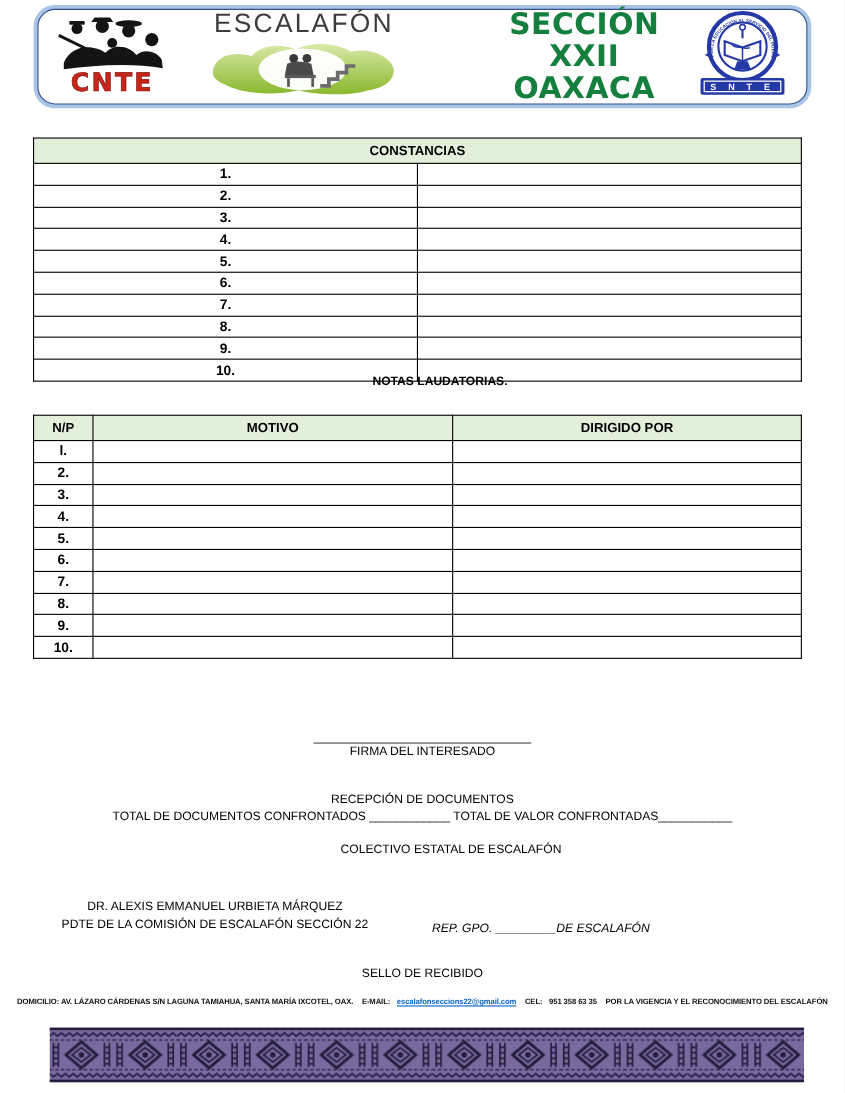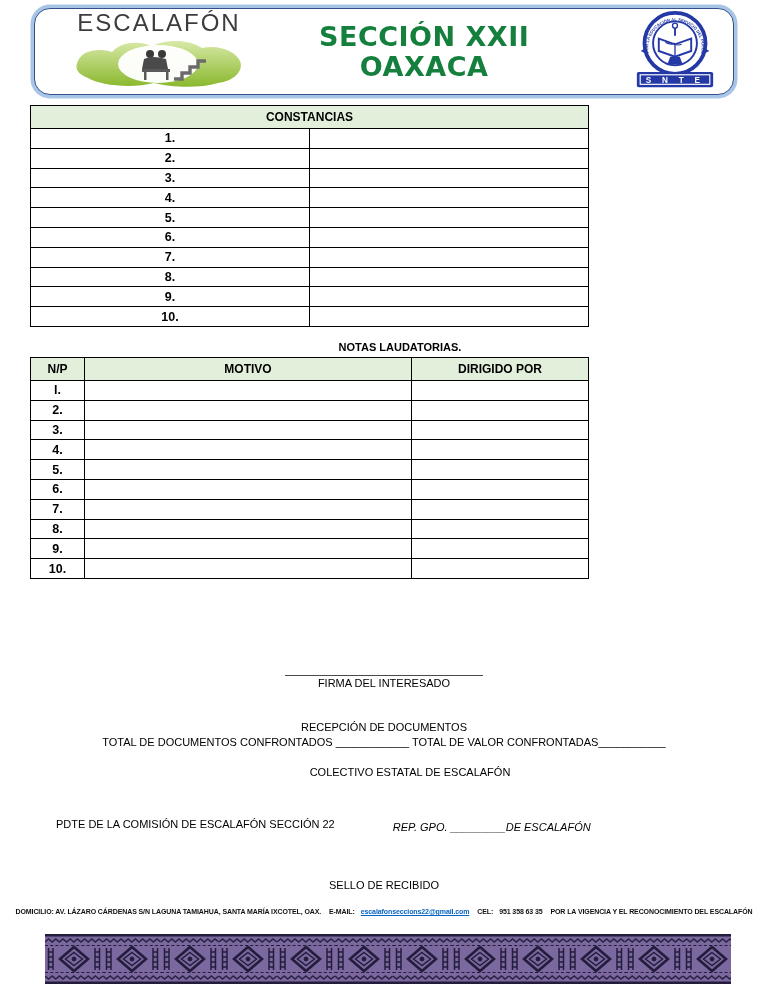--- a/index.html
+++ b/index.html
@@ -84,6 +84,23 @@
 
   <div class="header-box">
 
+    <div class="cnte-block">
+      <svg width="104" height="50" viewBox="0 0 104 50">
+        <g fill="#141414">
+          <rect x="4" y="16" width="36" height="2.6" transform="rotate(26 4 16)"></rect>
+          <circle cx="20" cy="11" r="5"></circle>
+          <rect x="13" y="4" width="14" height="3.5" rx="1"></rect>
+          <circle cx="43" cy="9" r="6"></circle>
+          <path d="M33 5 h20 l-3 -4 h-14 z"></path>
+          <circle cx="67" cy="13" r="6"></circle>
+          <ellipse cx="67" cy="6.5" rx="12" ry="3"></ellipse>
+          <circle cx="88" cy="21" r="6"></circle>
+          <path d="M8 42 C16 24 36 26 46 33 C54 24 68 27 74 35 C80 29 92 31 97 39 L98 47 C70 42 38 44 8 48 Z"></path>
+          <circle cx="52" cy="24" r="4.5"></circle>
+        </g>
+      </svg>
+      <div class="cnte-label">CNTE</div>
+    </div>
 
     <div class="esc-block">
       <div class="esc-title">ESCALAFÓN</div>

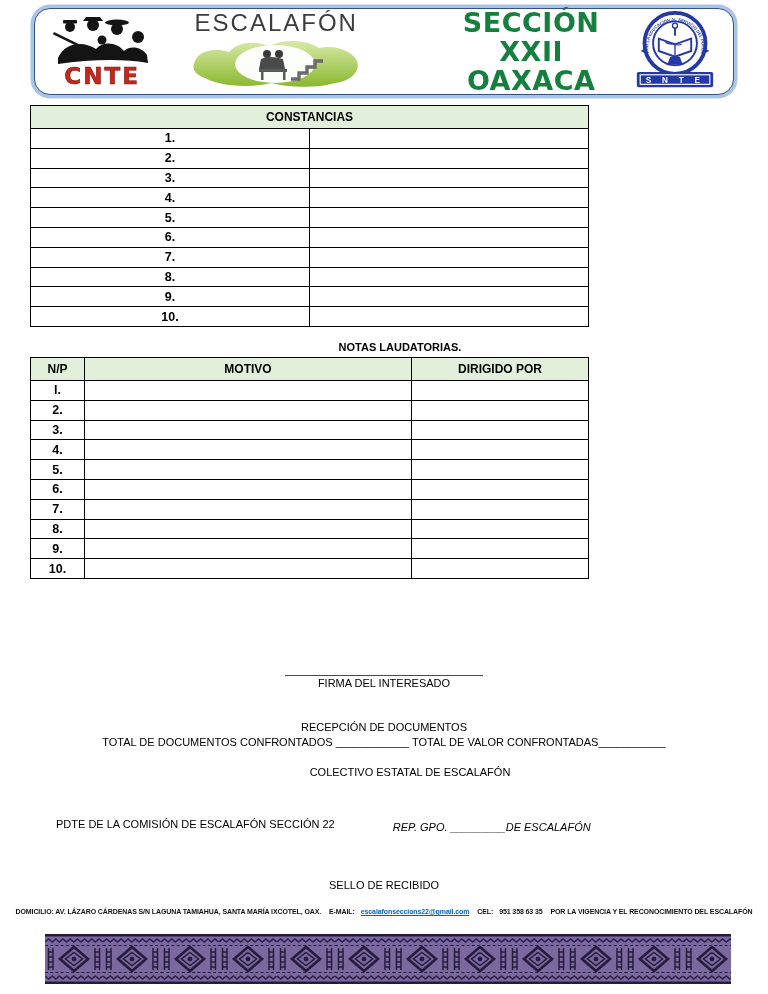--- a/index.html
+++ b/index.html
@@ -34,7 +34,7 @@
 
   
   table { border-collapse:collapse; table-layout:fixed; }
-  .tbl { position:absolute; left:30px; width:559px; }
+  .tbl { position:absolute; left:30px; width:699px;margin-top:20px; }
   .tbl td, .tbl th { border:1px solid #000; padding:0 4px; }
   .tbl .head {
     background:#e2efda; height:23px; font-weight:bold; font-size:12px; text-align:center;

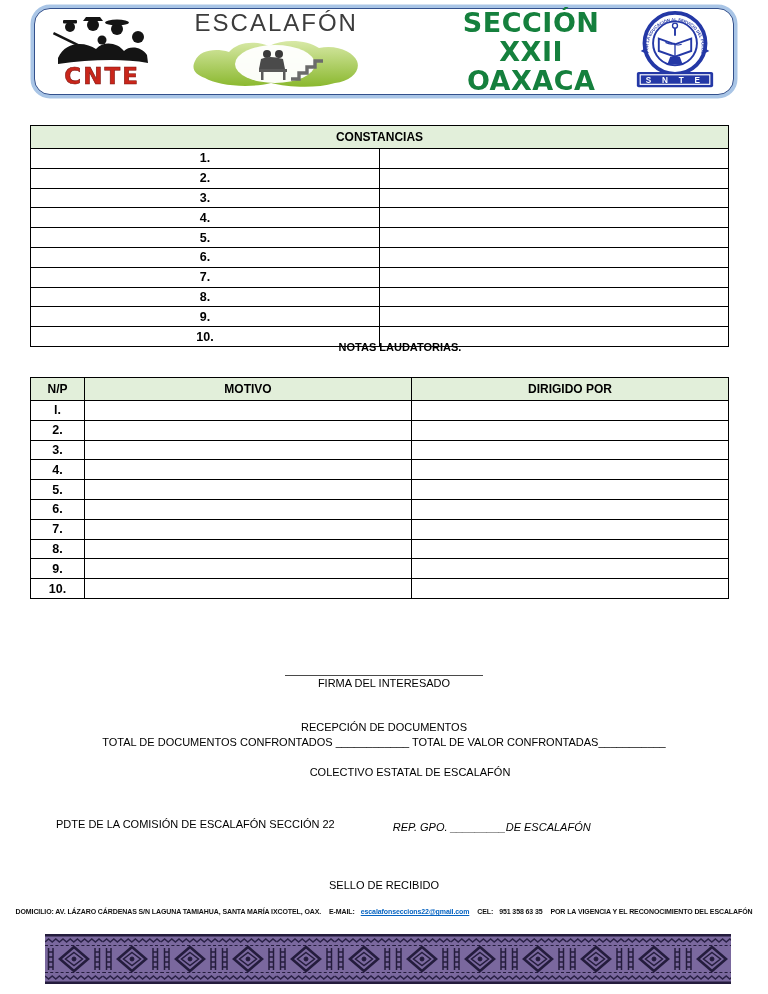--- a/index.html
+++ b/index.html
@@ -284,6 +284,7 @@
 
   <div class="officials">
     <div class="left">
+      <div>DR. ALEXIS EMMANUEL URBIETA MÁRQUEZ</div>
       <div>PDTE DE LA COMISIÓN DE ESCALAFÓN SECCIÓN 22</div>
     </div>
     <div class="right">

